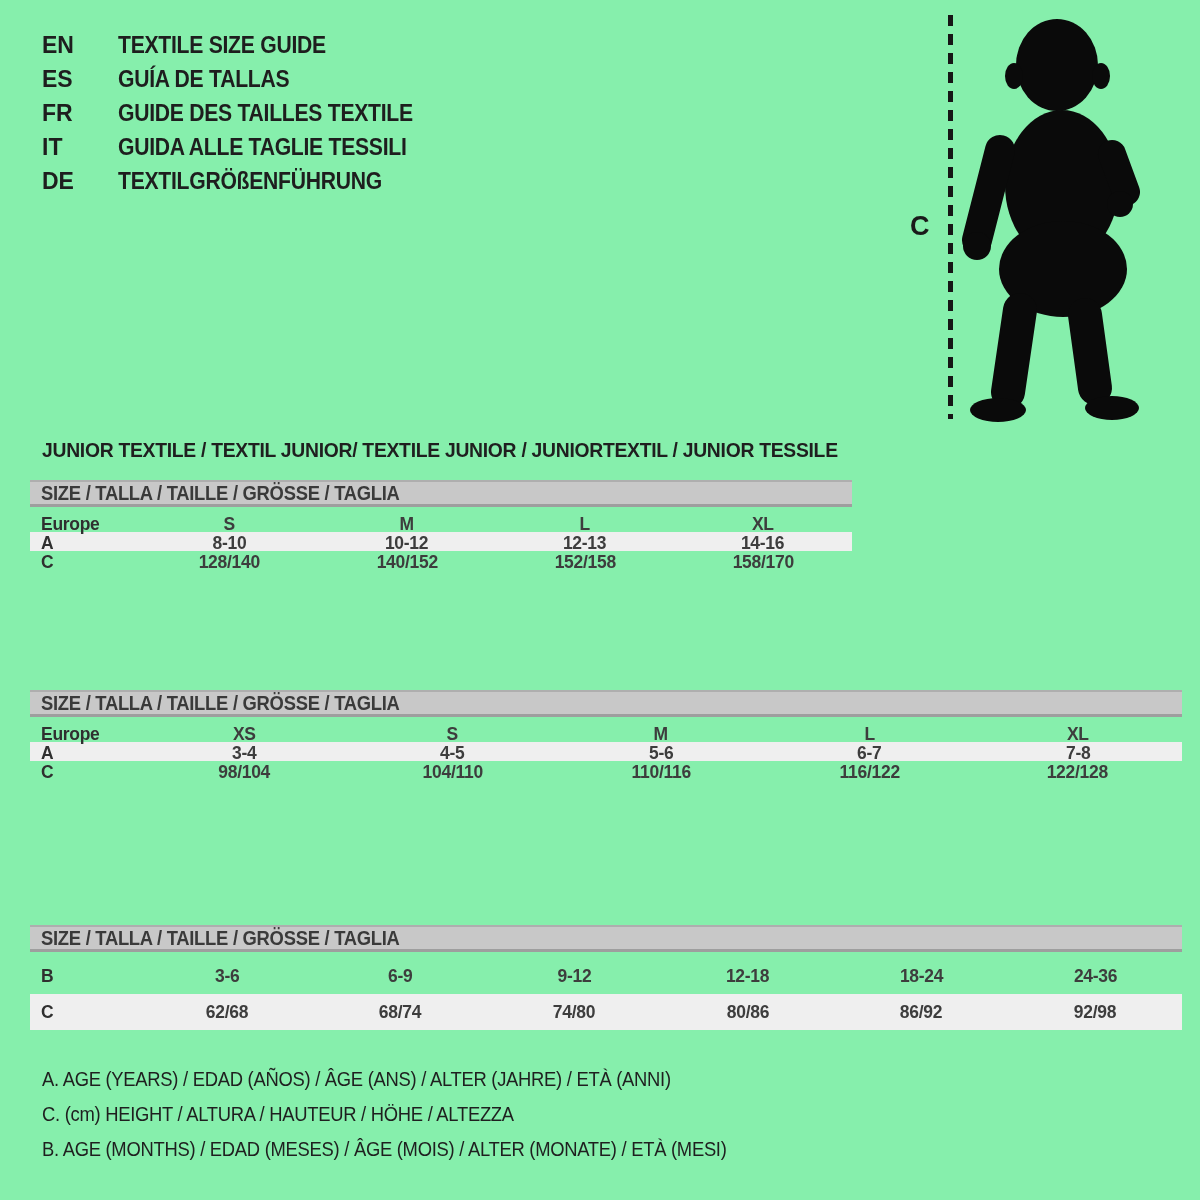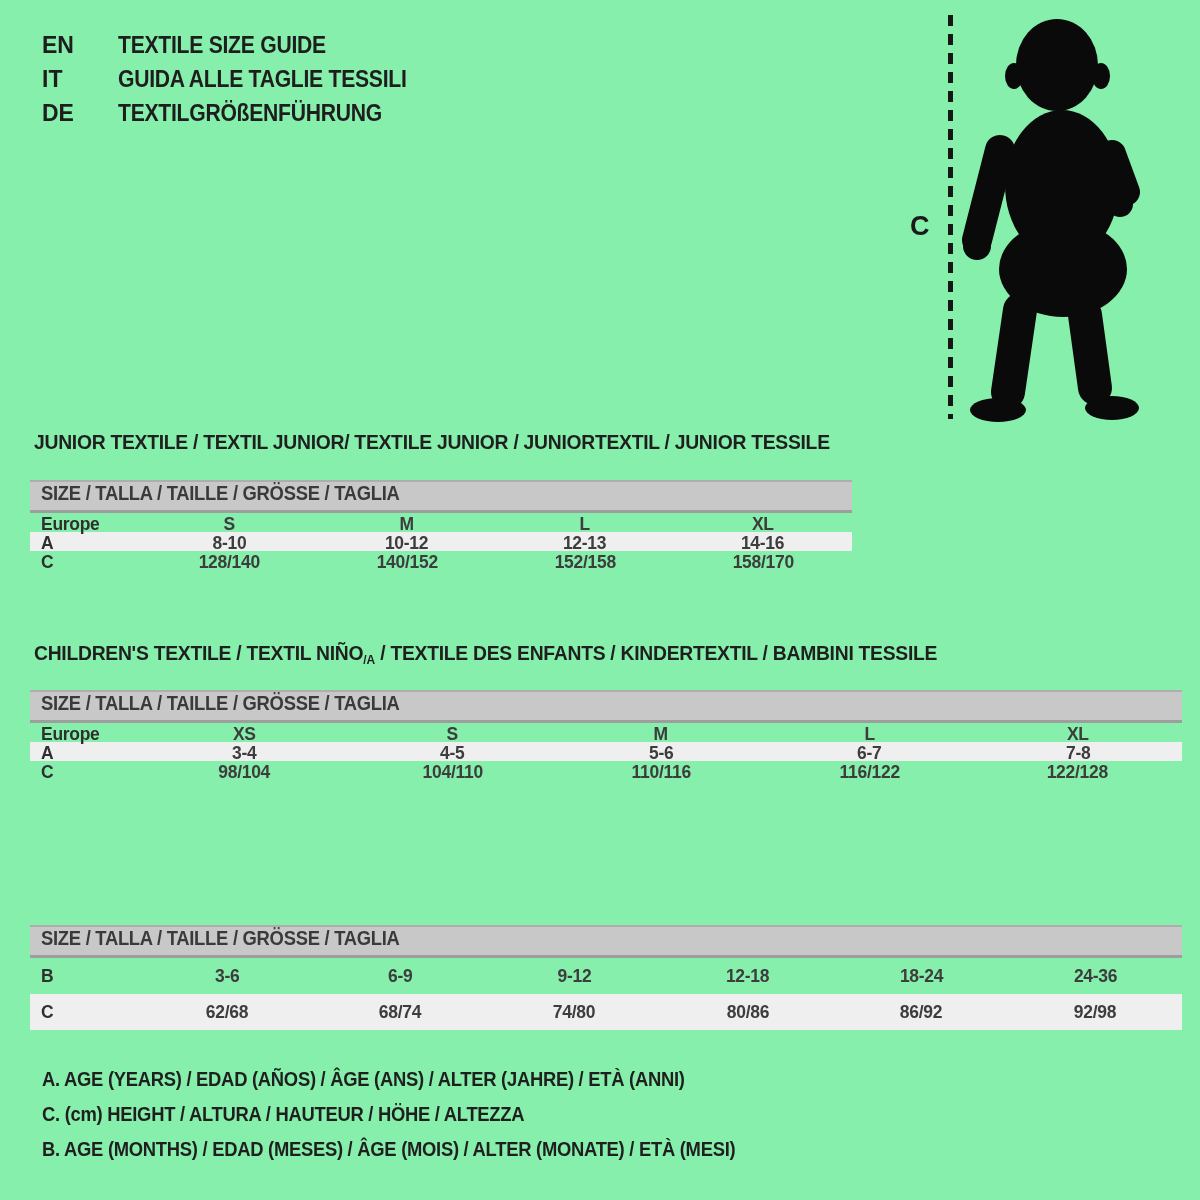--- a/index.html
+++ b/index.html
@@ -65,6 +65,10 @@
     <div class="lang-row">
       <span class="lang-code">EN</span>
       <span class="cnd">TEXTILE SIZE GUIDE</span>
+    </div>
+    <div class="lang-row">
+      <span class="lang-code">ES</span>
+      <span class="cnd">GUÍA DE TALLAS</span>
     </div>
     <div class="lang-row">
       <span class="lang-code">IT</span>

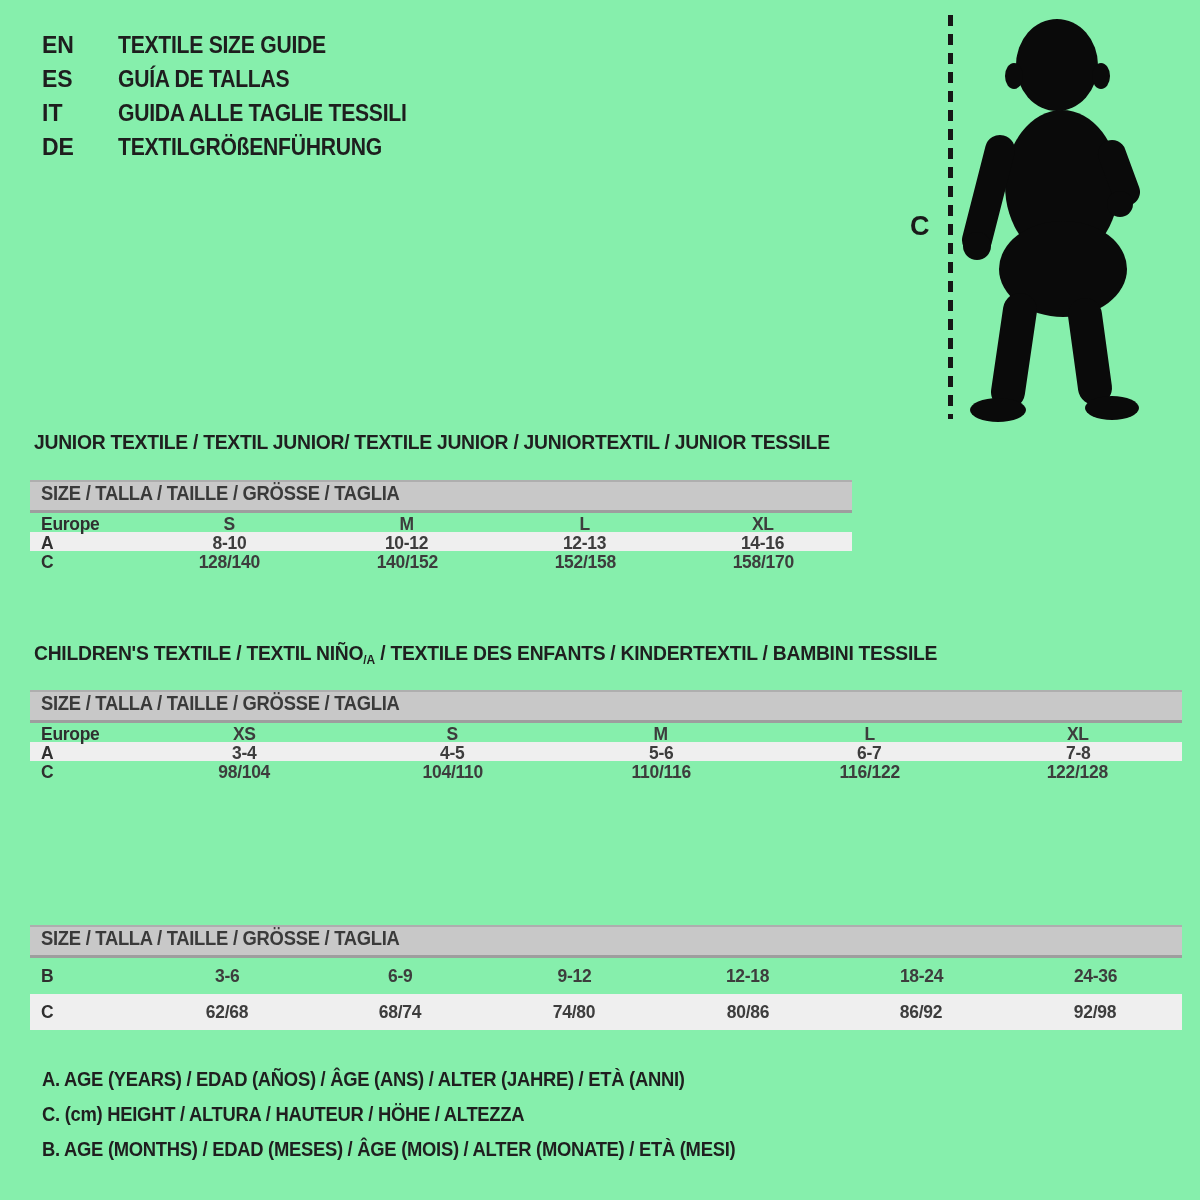--- a/index.html
+++ b/index.html
@@ -69,6 +69,10 @@
     <div class="lang-row">
       <span class="lang-code">ES</span>
       <span class="cnd">GUÍA DE TALLAS</span>
+    </div>
+    <div class="lang-row">
+      <span class="lang-code">FR</span>
+      <span class="cnd">GUIDE DES TAILLES TEXTILE</span>
     </div>
     <div class="lang-row">
       <span class="lang-code">IT</span>

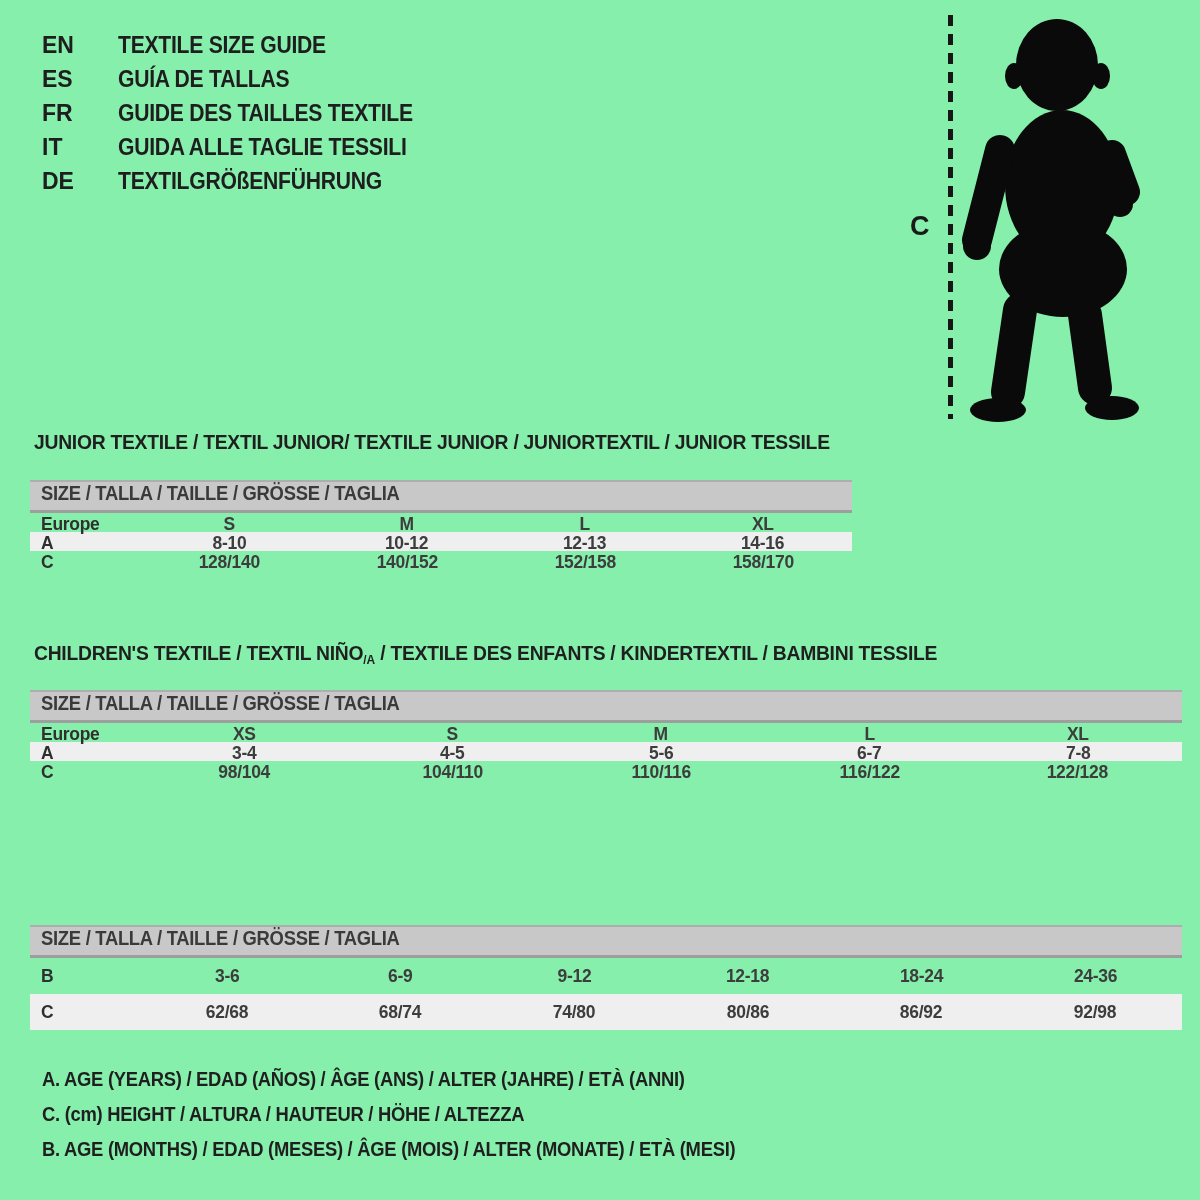--- a/index.html
+++ b/index.html
@@ -27,7 +27,7 @@
   .toddler { left:960px; top:14px; }
 
   
-  .sec-heading { left:34px; font-size:21px; line-height:24px; font-weight:bold; color:#1f1f1f; }
+  .sec-heading { left:42px; font-size:21px; line-height:24px; font-weight:bold; color:#1f1f1f;margin-top:8px; }
   .babies-heading { line-height:34px; }
 
   

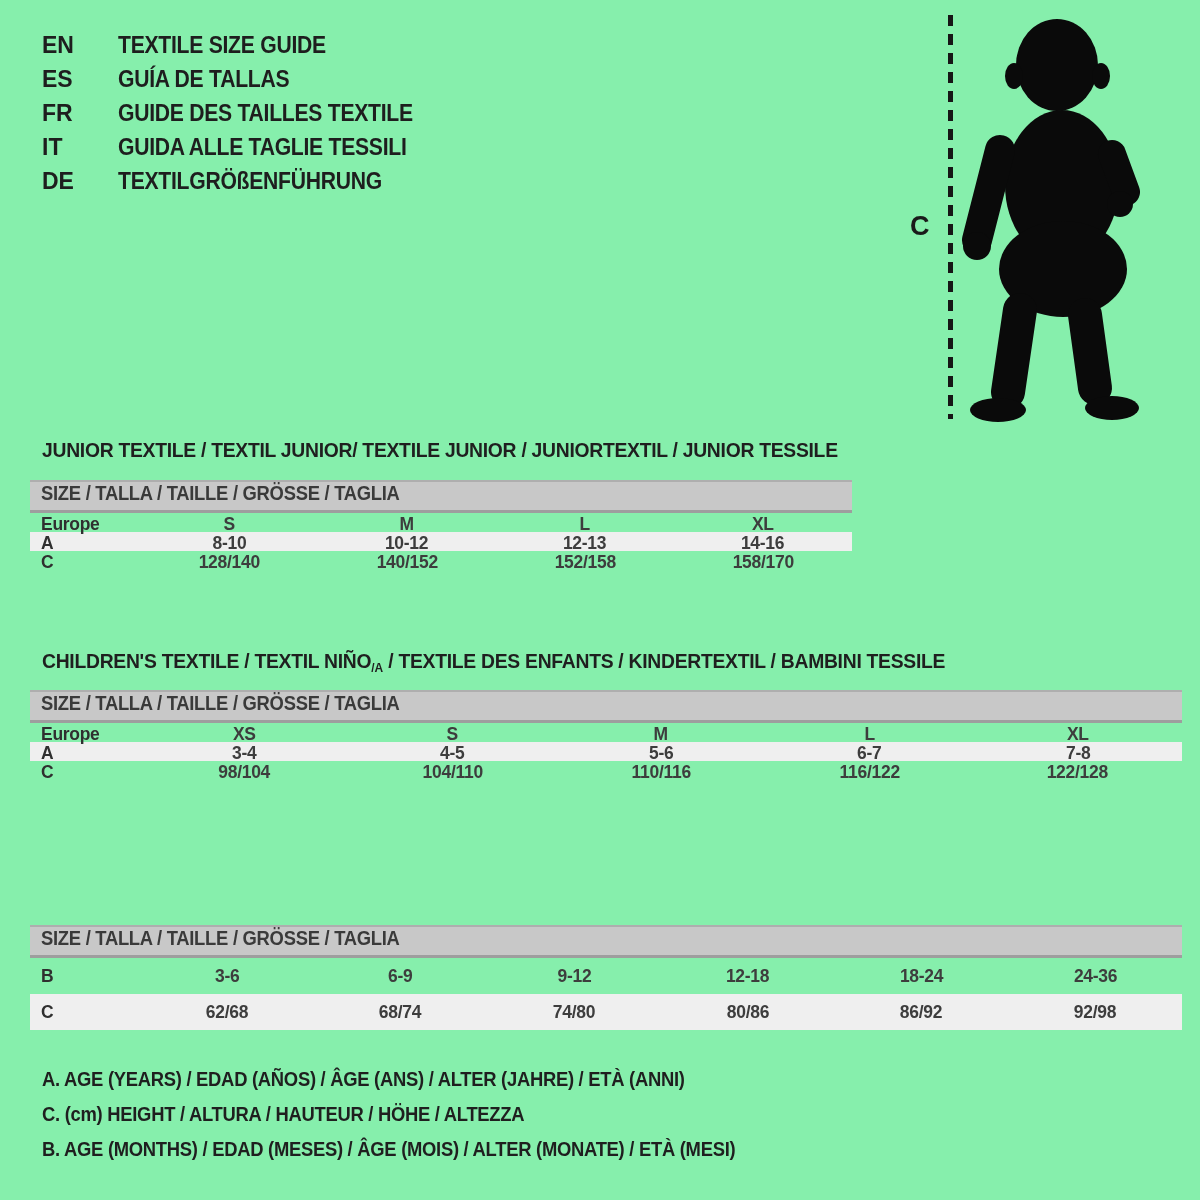--- a/index.html
+++ b/index.html
@@ -31,9 +31,9 @@
   .babies-heading { line-height:34px; }
 
   
-  .size-bar { left:30px; height:33px; box-sizing:border-box; background:#c8c8c8;
+  .size-bar { left:30px; height:27px; box-sizing:border-box; background:#c8c8c8;
     border-top:2px solid #aeaeae; border-bottom:3px solid #9e9e9e;
-    display:flex; padding-left:11px;
+    display:flex; align-items:center; padding-left:11px;
     font-size:20px; font-weight:bold; color:#3a3a3a; }
   .w-junior { width:822px; }
   .w-wide   { width:1152px; }

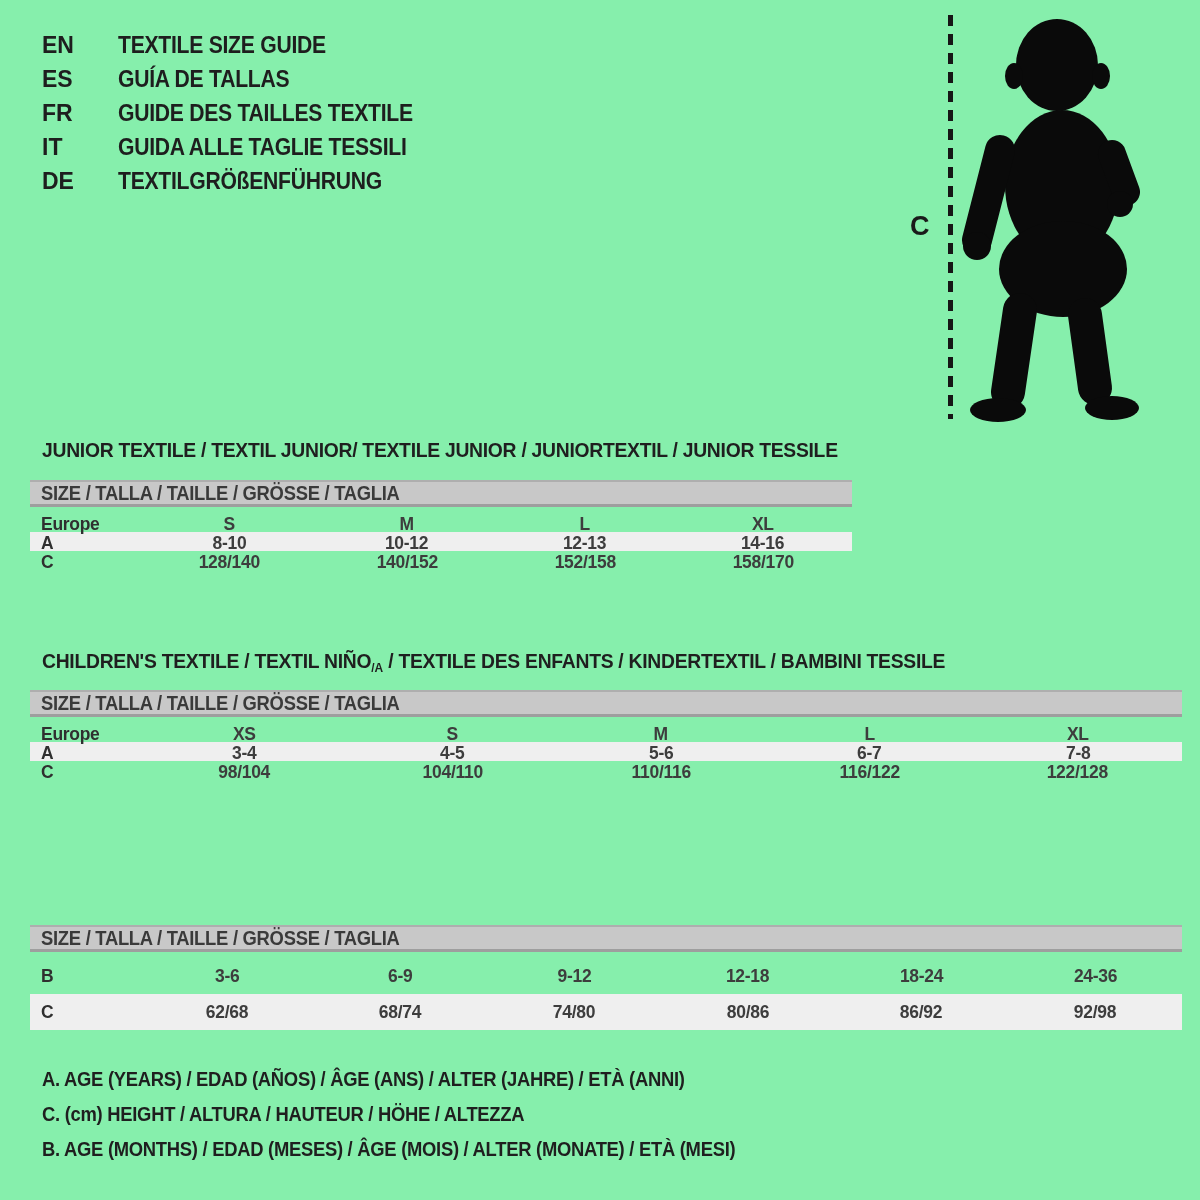--- a/index.html
+++ b/index.html
@@ -134,9 +134,6 @@
     </div>
   </div>
 
-  <div class="abs sec-heading" style="top:641px;">
-    <span class="cnd"><span>CHILDREN'S TEXTILE / TEXTIL NIÑO</span><span class="sub-a">/A</span><span> / TEXTILE DES ENFANTS / KINDERTEXTIL / BAMBINI TESSILE</span></span>
-  </div>
   <div class="abs size-bar w-wide" style="top:690px;">
     <span class="cnd">SIZE / TALLA / TAILLE / GRÖSSE / TAGLIA</span>
   </div>

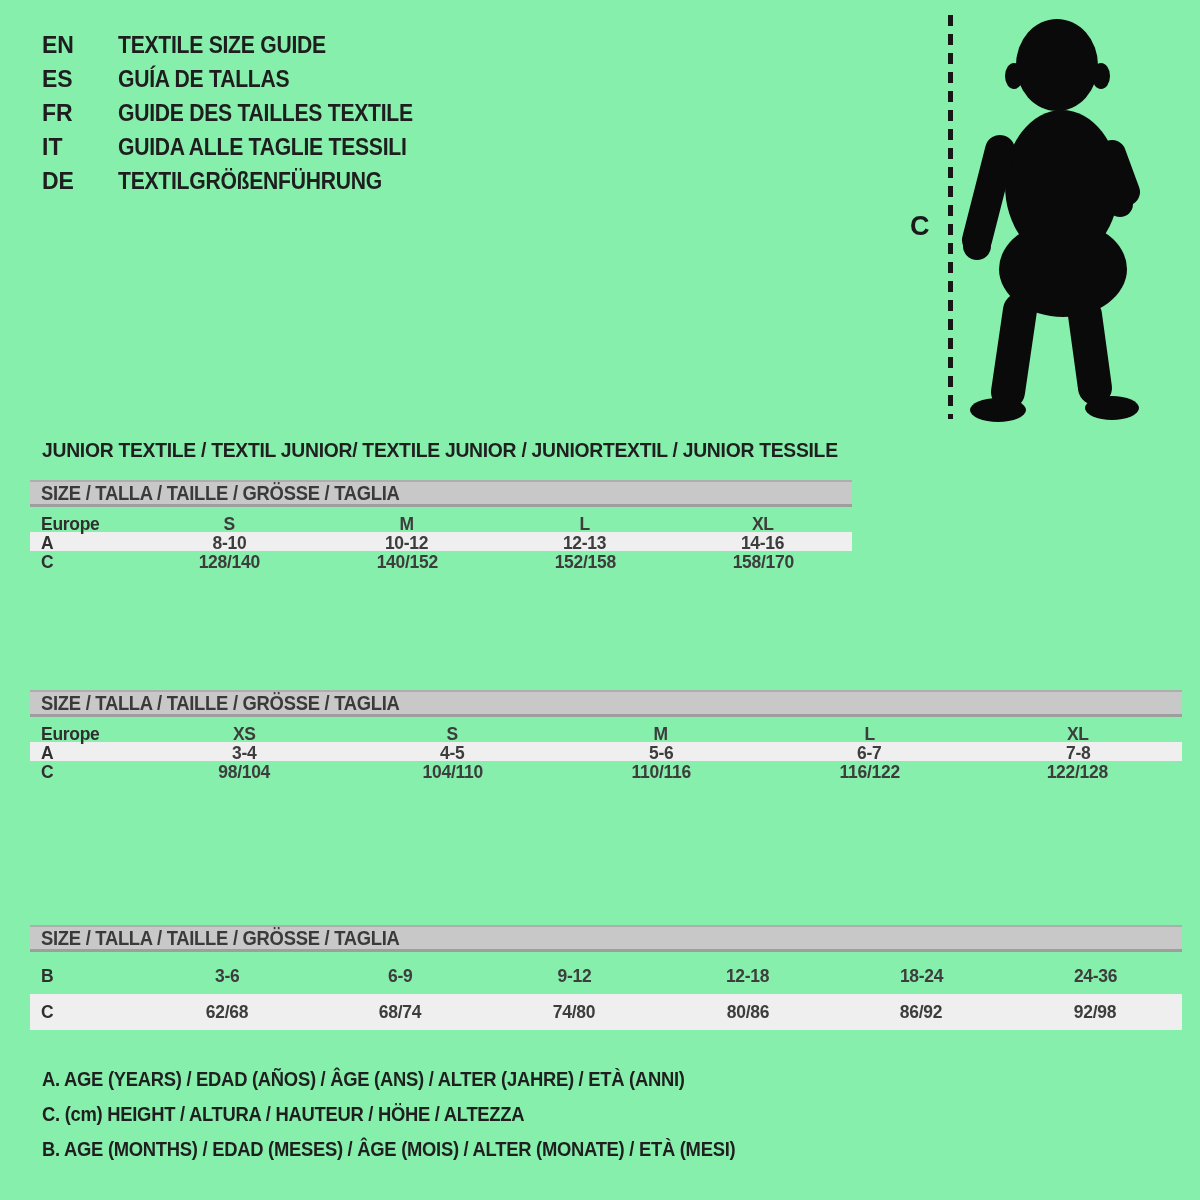--- a/index.html
+++ b/index.html
@@ -54,7 +54,7 @@
 
   
   .legend { left:42px; top:1062px; font-size:20px; line-height:35px;
-            font-weight:bold; color:#1f1f1f; }
+            font-weight:normal; color:#1f1f1f; }
 </style>
 </head>
 <body>

